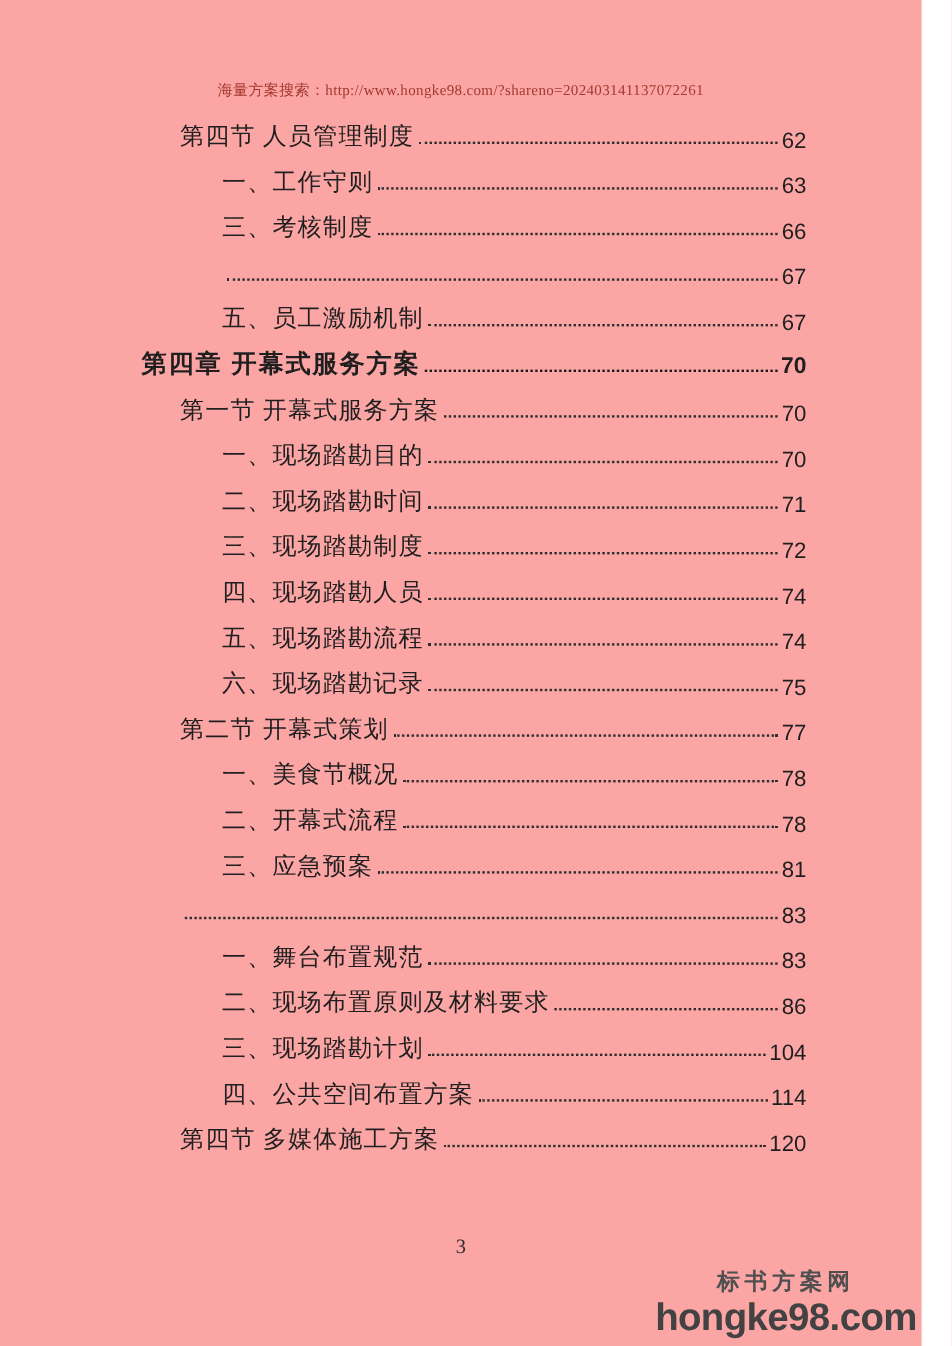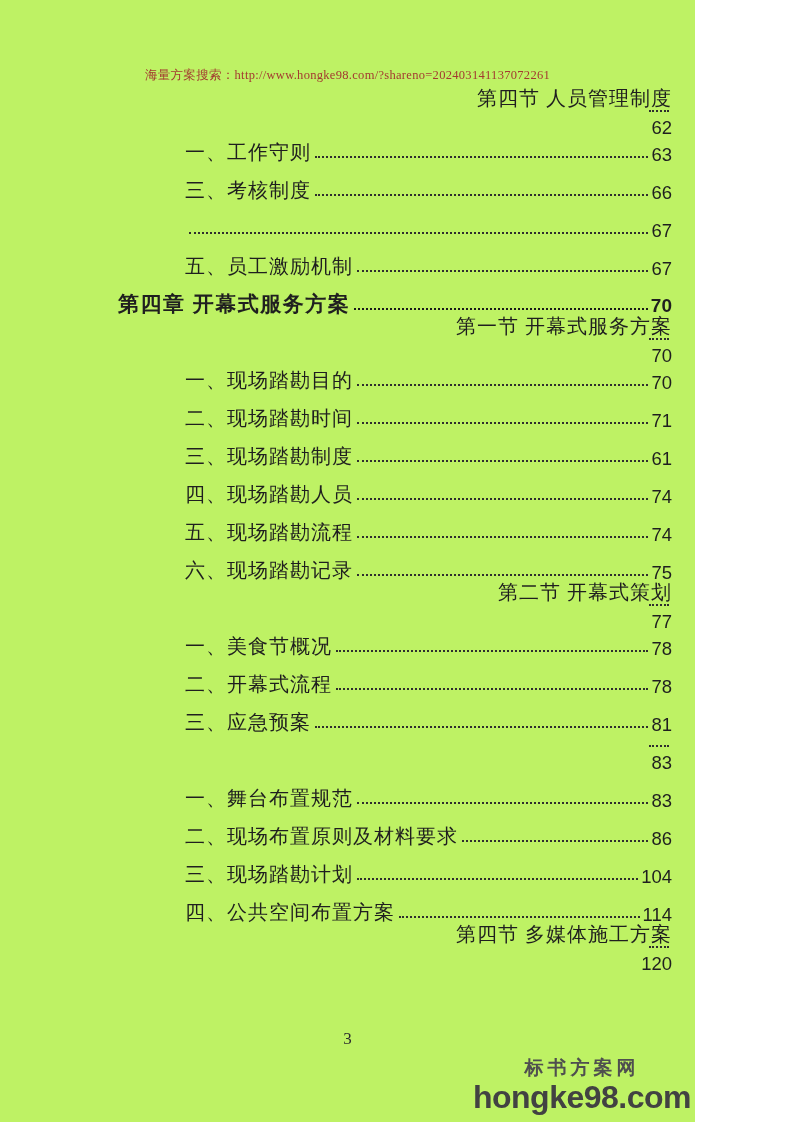--- a/index.html
+++ b/index.html
@@ -6,9 +6,9 @@
   html, body { background: #ffffff; }
   .page {
     position: relative;
-    width: 695px;
+    width: 768px;
     height: 1122px;
-    background: #bef264;
+    background: #fca5a5;
     overflow: hidden;
     font-family: "Liberation Serif", serif;
   }

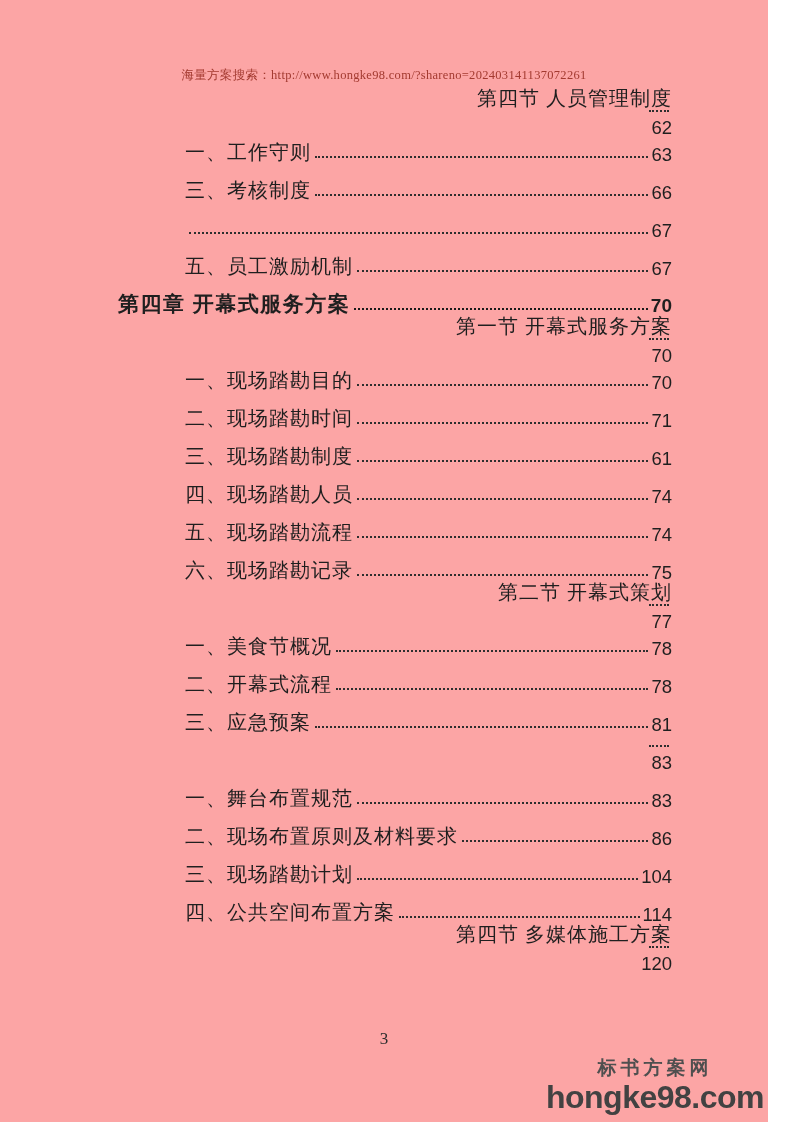--- a/index.html
+++ b/index.html
@@ -58,7 +58,7 @@
     margin: 0 3px 6px 4px;
     min-width: 20px;
   }
-  .level-section { padding-left: 32px; flex-direction: column; }  
+  .level-section { padding-left: 32px; }  
   .level-sub     { padding-left: 67px; }  
   .level-chapter { padding-left: 0; }     
   .level-chapter .toc-title {

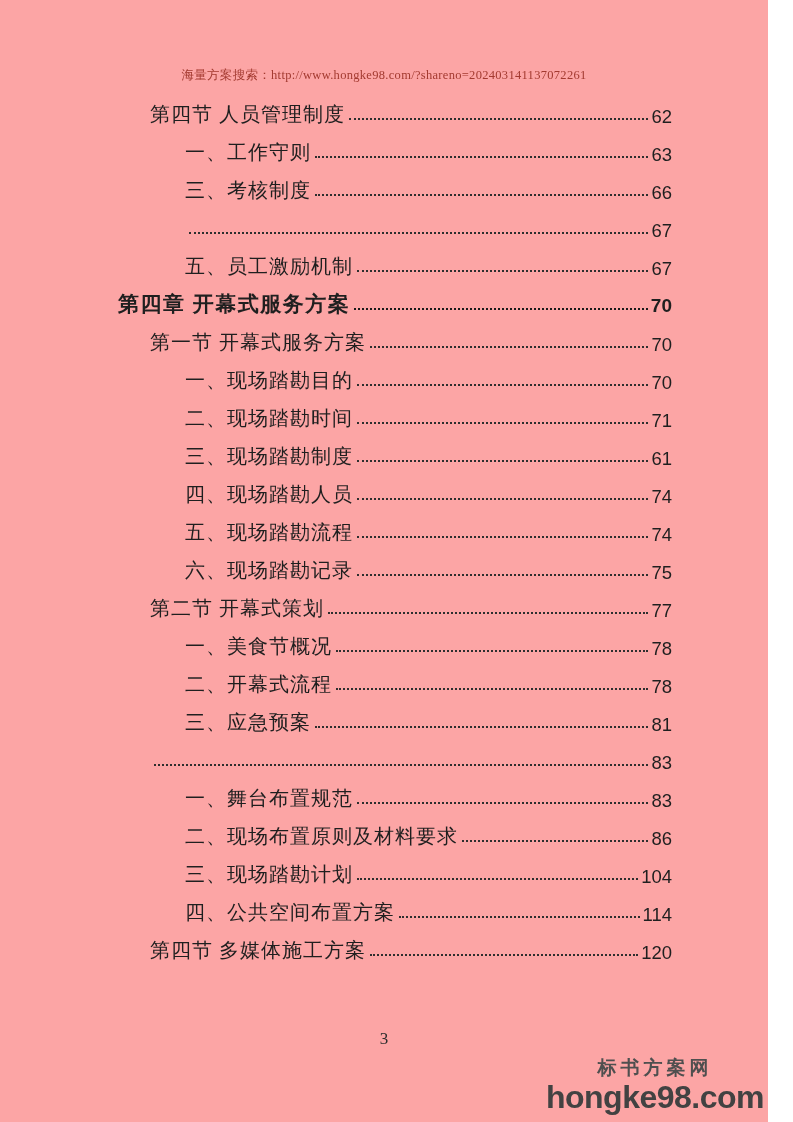--- a/index.html
+++ b/index.html
@@ -160,7 +160,7 @@
       <div class="toc-row level-sub">
         <span class="toc-title">三、现场踏勘制度</span>
         <span class="toc-leader"></span>
-        <span class="toc-page">61</span>
+        <span class="toc-page">72</span>
       </div>
       <div class="toc-row level-sub">
         <span class="toc-title">四、现场踏勘人员</span>

